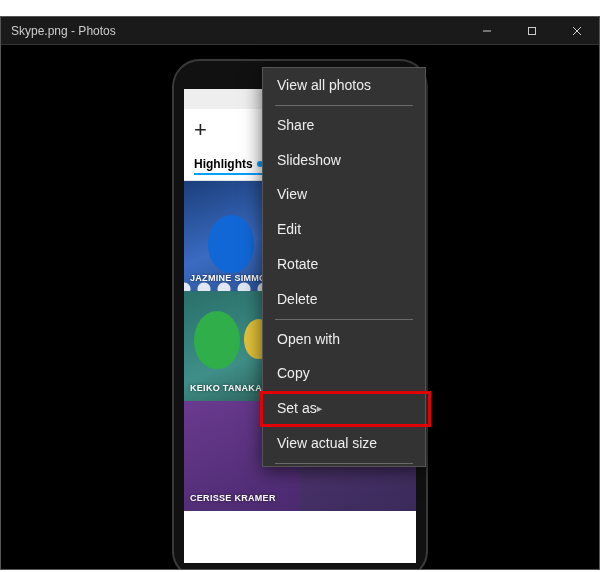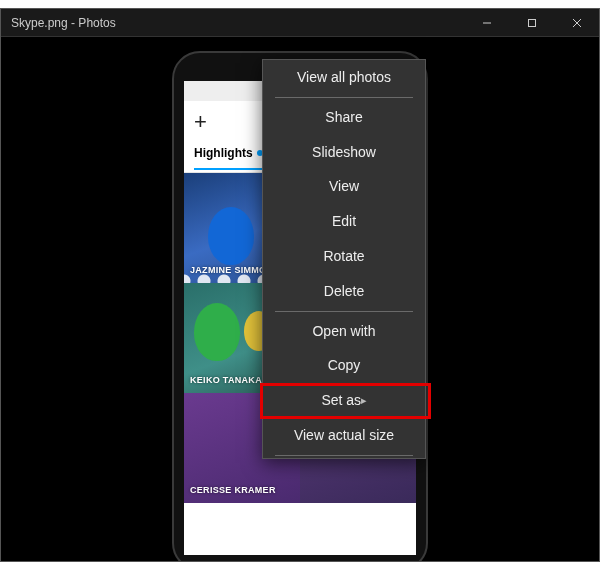--- a/index.html
+++ b/index.html
@@ -14,7 +14,7 @@
   
   .win {
     position: absolute;
-    left: 0; top: 8px;
+    left: 0; top: 16px;
     width: 600px; height: 554px;
     background: #000;
     border: 1px solid #555;

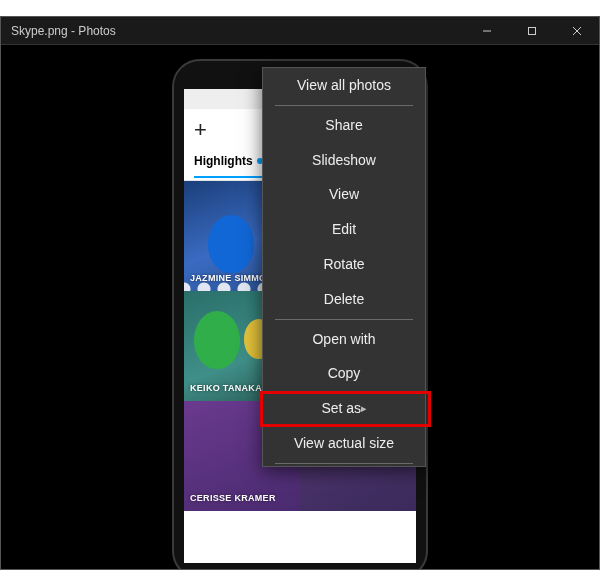--- a/index.html
+++ b/index.html
@@ -171,7 +171,7 @@
     padding: 9px 14px;
     display: flex;
     align-items: center;
-    justify-content: center;
+    justify-content: flex-start;
     cursor: default;
     line-height: 1.2;
   }

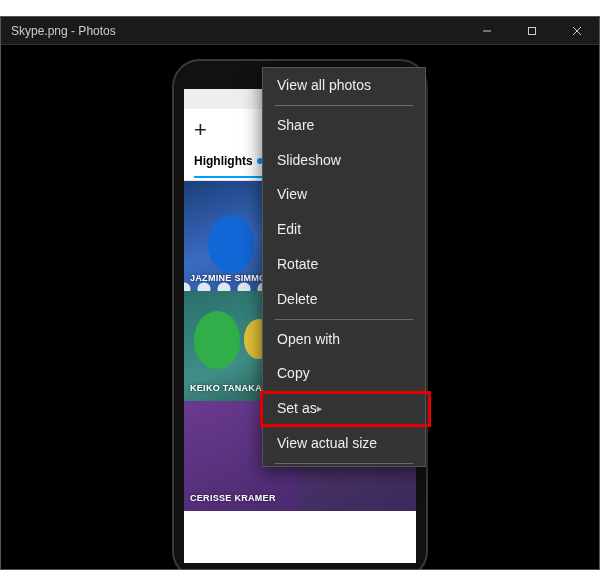--- a/index.html
+++ b/index.html
@@ -111,7 +111,7 @@
     color: #000;
     font-weight: 600;
     border-bottom: 2px solid #00a0ff;
-    padding-bottom: 8px;
+    padding-bottom: 2px;
   }
   .dot {
     display:inline-block; width:6px; height:6px; border-radius:50%;

